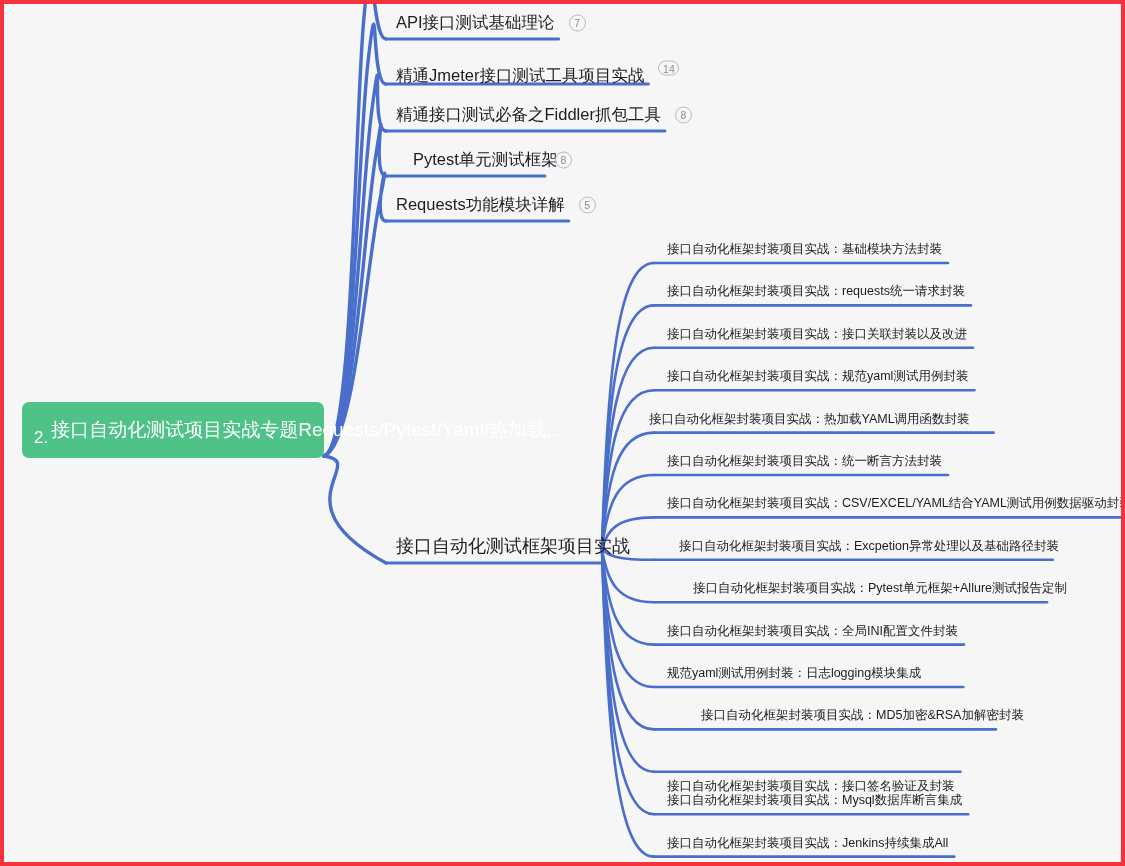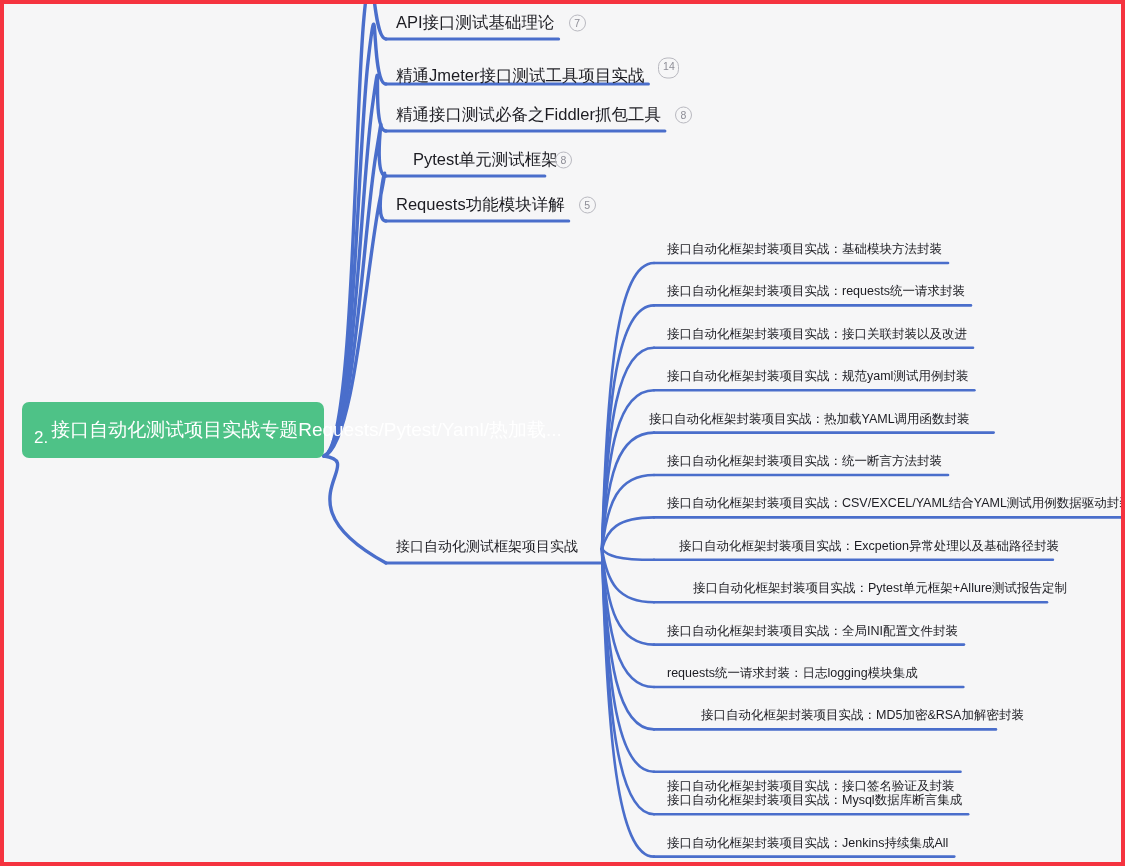--- a/index.html
+++ b/index.html
@@ -101,7 +101,7 @@
   }
   .count-badge.wide {
     width: 21px;
-    height: 21px;
+    height: 15px;
     border-radius: 9px;
   }
   

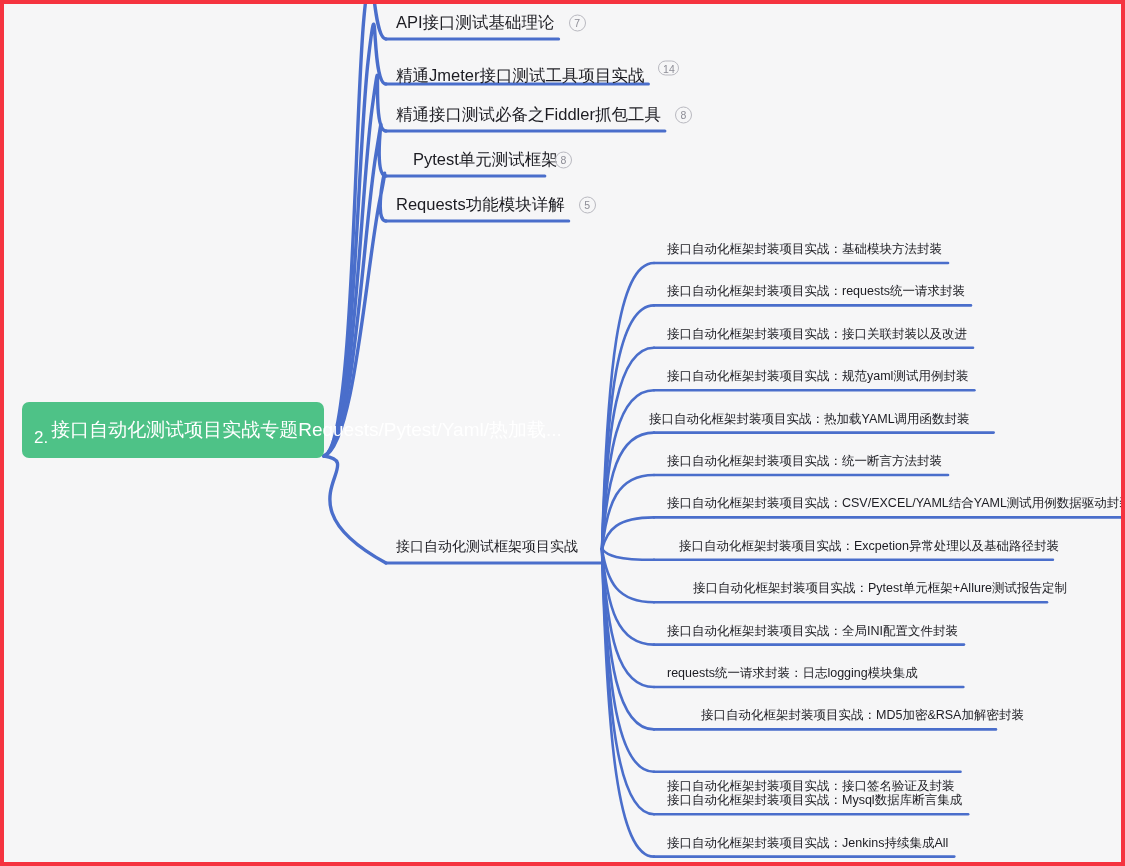--- a/index.html
+++ b/index.html
@@ -82,7 +82,7 @@
     transform: translateY(-50%);
   }
   .branch-label.main-branch {
-    font-size: 14px;
+    font-size: 18px;
   }
   
   .count-badge {

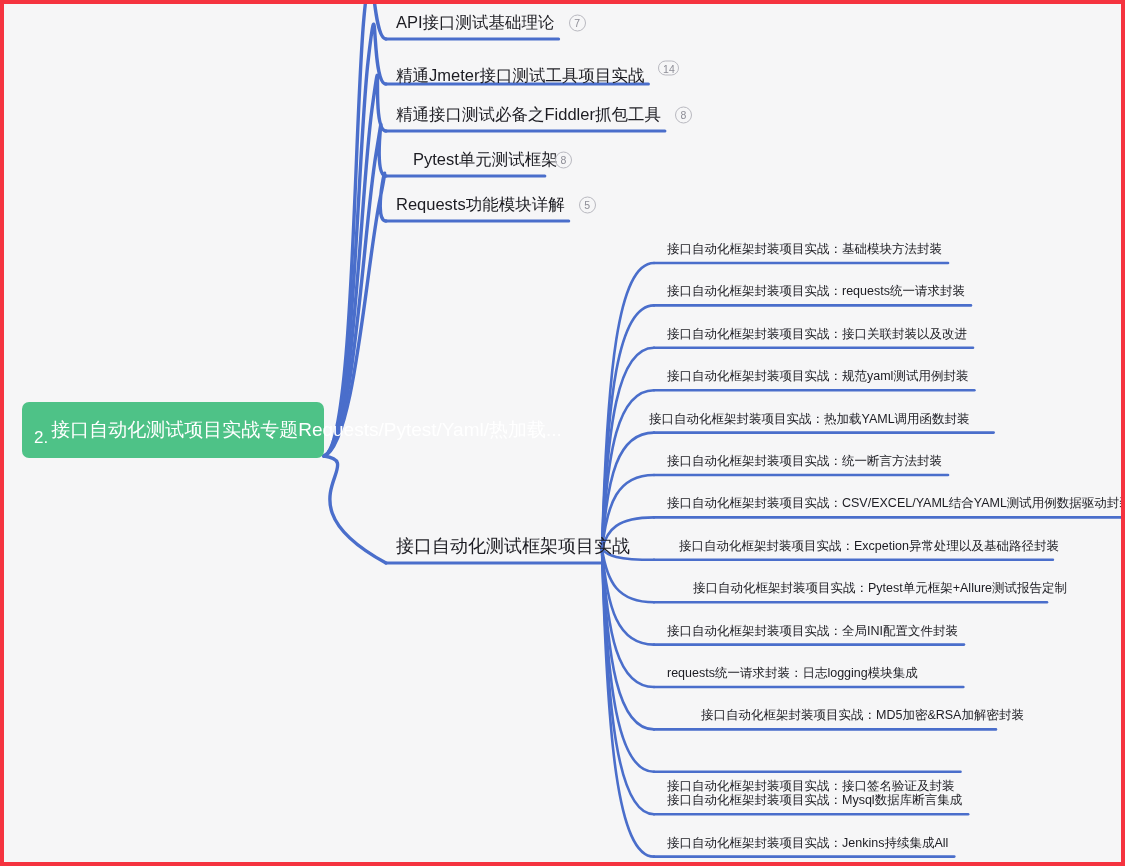--- a/index.html
+++ b/index.html
@@ -219,7 +219,7 @@
       <div class="leaf-label" style="left: 663px; top: 541.8px; margin-left: 12px;">接口自动化框架封装项目实战：Excpetion异常处理以及基础路径封装</div>
       <div class="leaf-label" style="left: 689px; top: 584.2px;">接口自动化框架封装项目实战：Pytest单元框架+Allure测试报告定制</div>
       <div class="leaf-label" style="left: 663px; top: 626.6px;">接口自动化框架封装项目实战：全局INI配置文件封装</div>
-      <div class="leaf-label" style="left: 663px; top: 669px;">requests统一请求封装：日志logging模块集成</div>
+      <div class="leaf-label" style="left: 663px; top: 669px;">规范yaml测试用例封装：日志logging模块集成</div>
       <div class="leaf-label" style="left: 663px; top: 711.4px; margin-left: 34px;">接口自动化框架封装项目实战：MD5加密&amp;RSA加解密封装</div>
       <div class="leaf-label" style="left: 663px; top: 782px;">接口自动化框架封装项目实战：接口签名验证及封装</div>
       <div class="leaf-label" style="left: 663px; top: 796.2px;">接口自动化框架封装项目实战：Mysql数据库断言集成</div>

